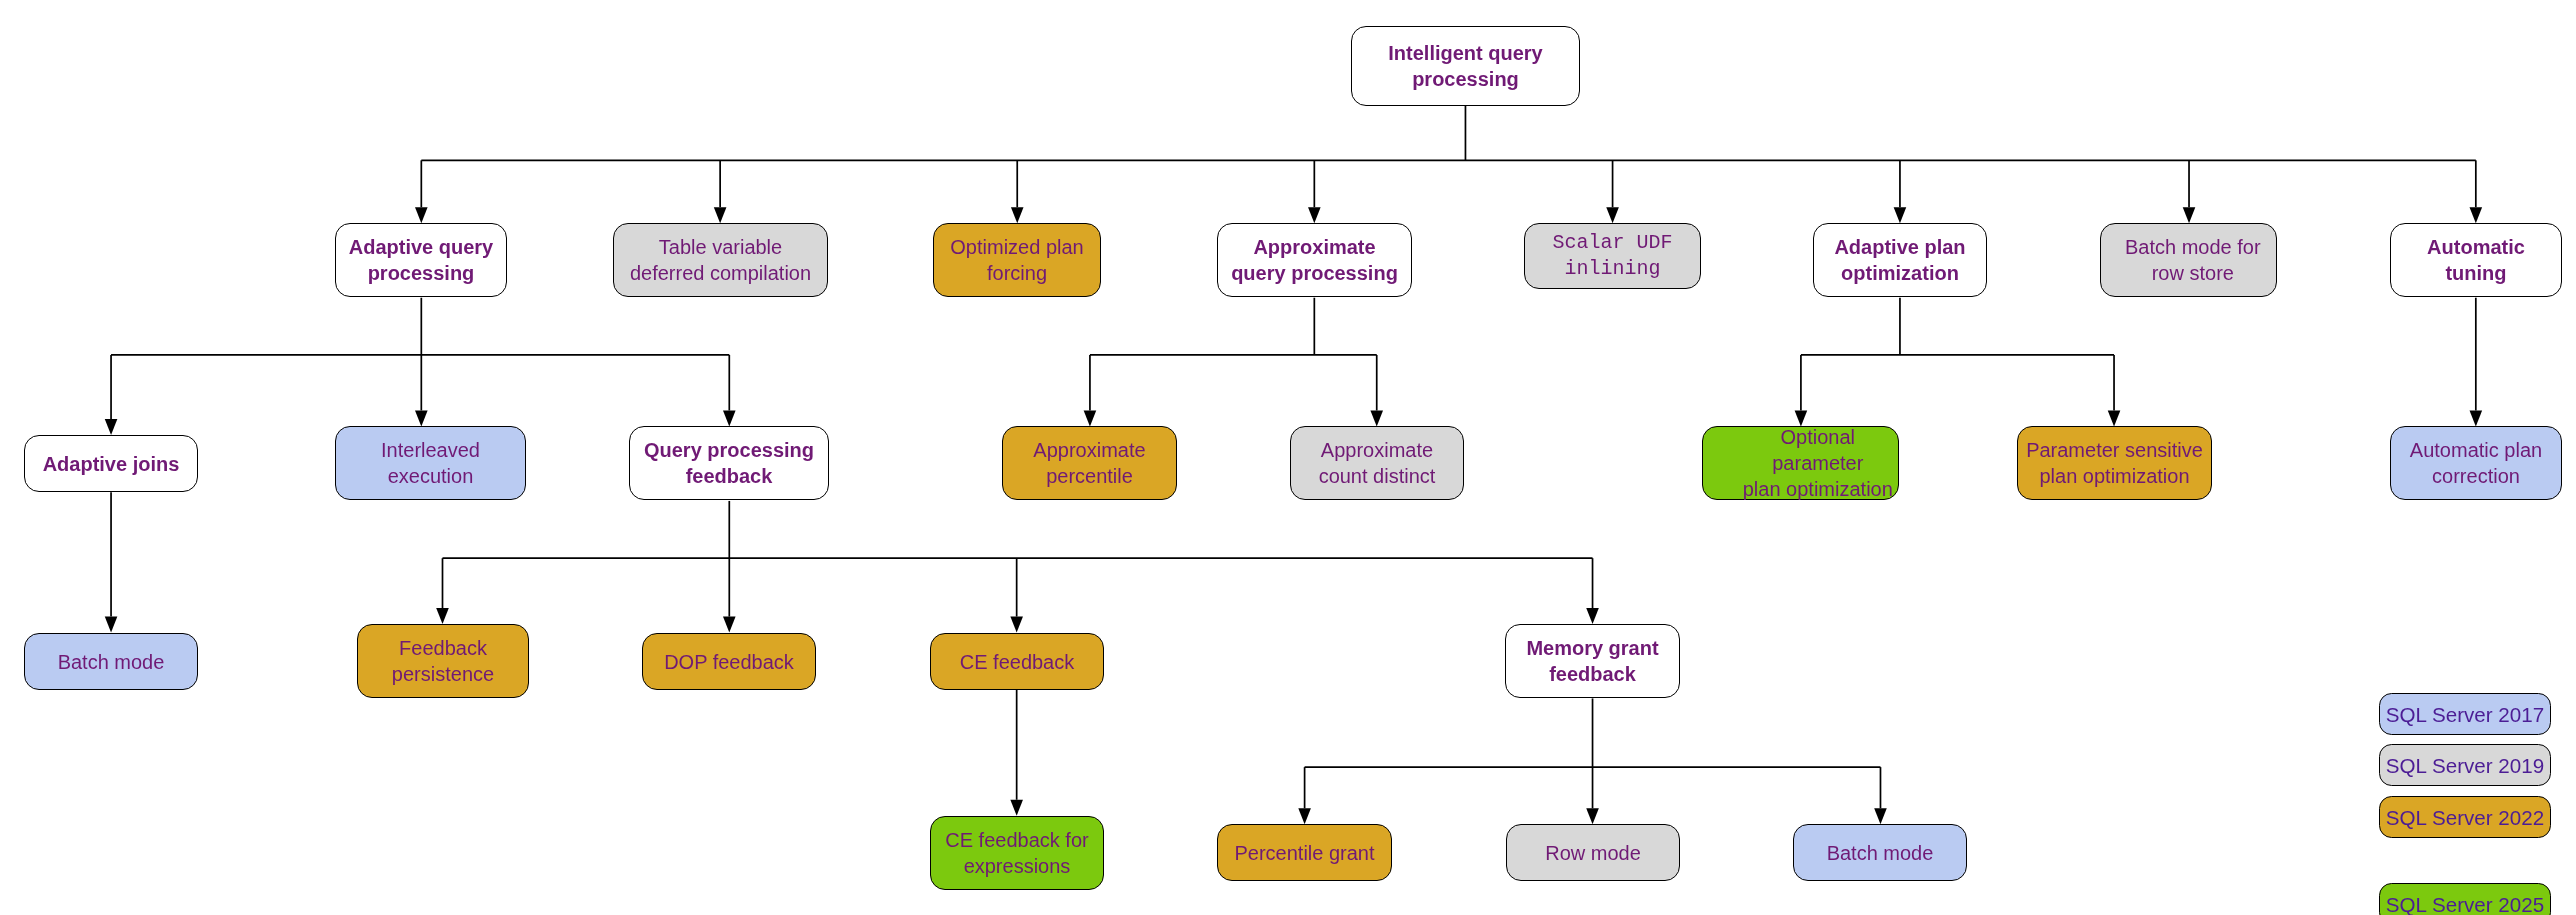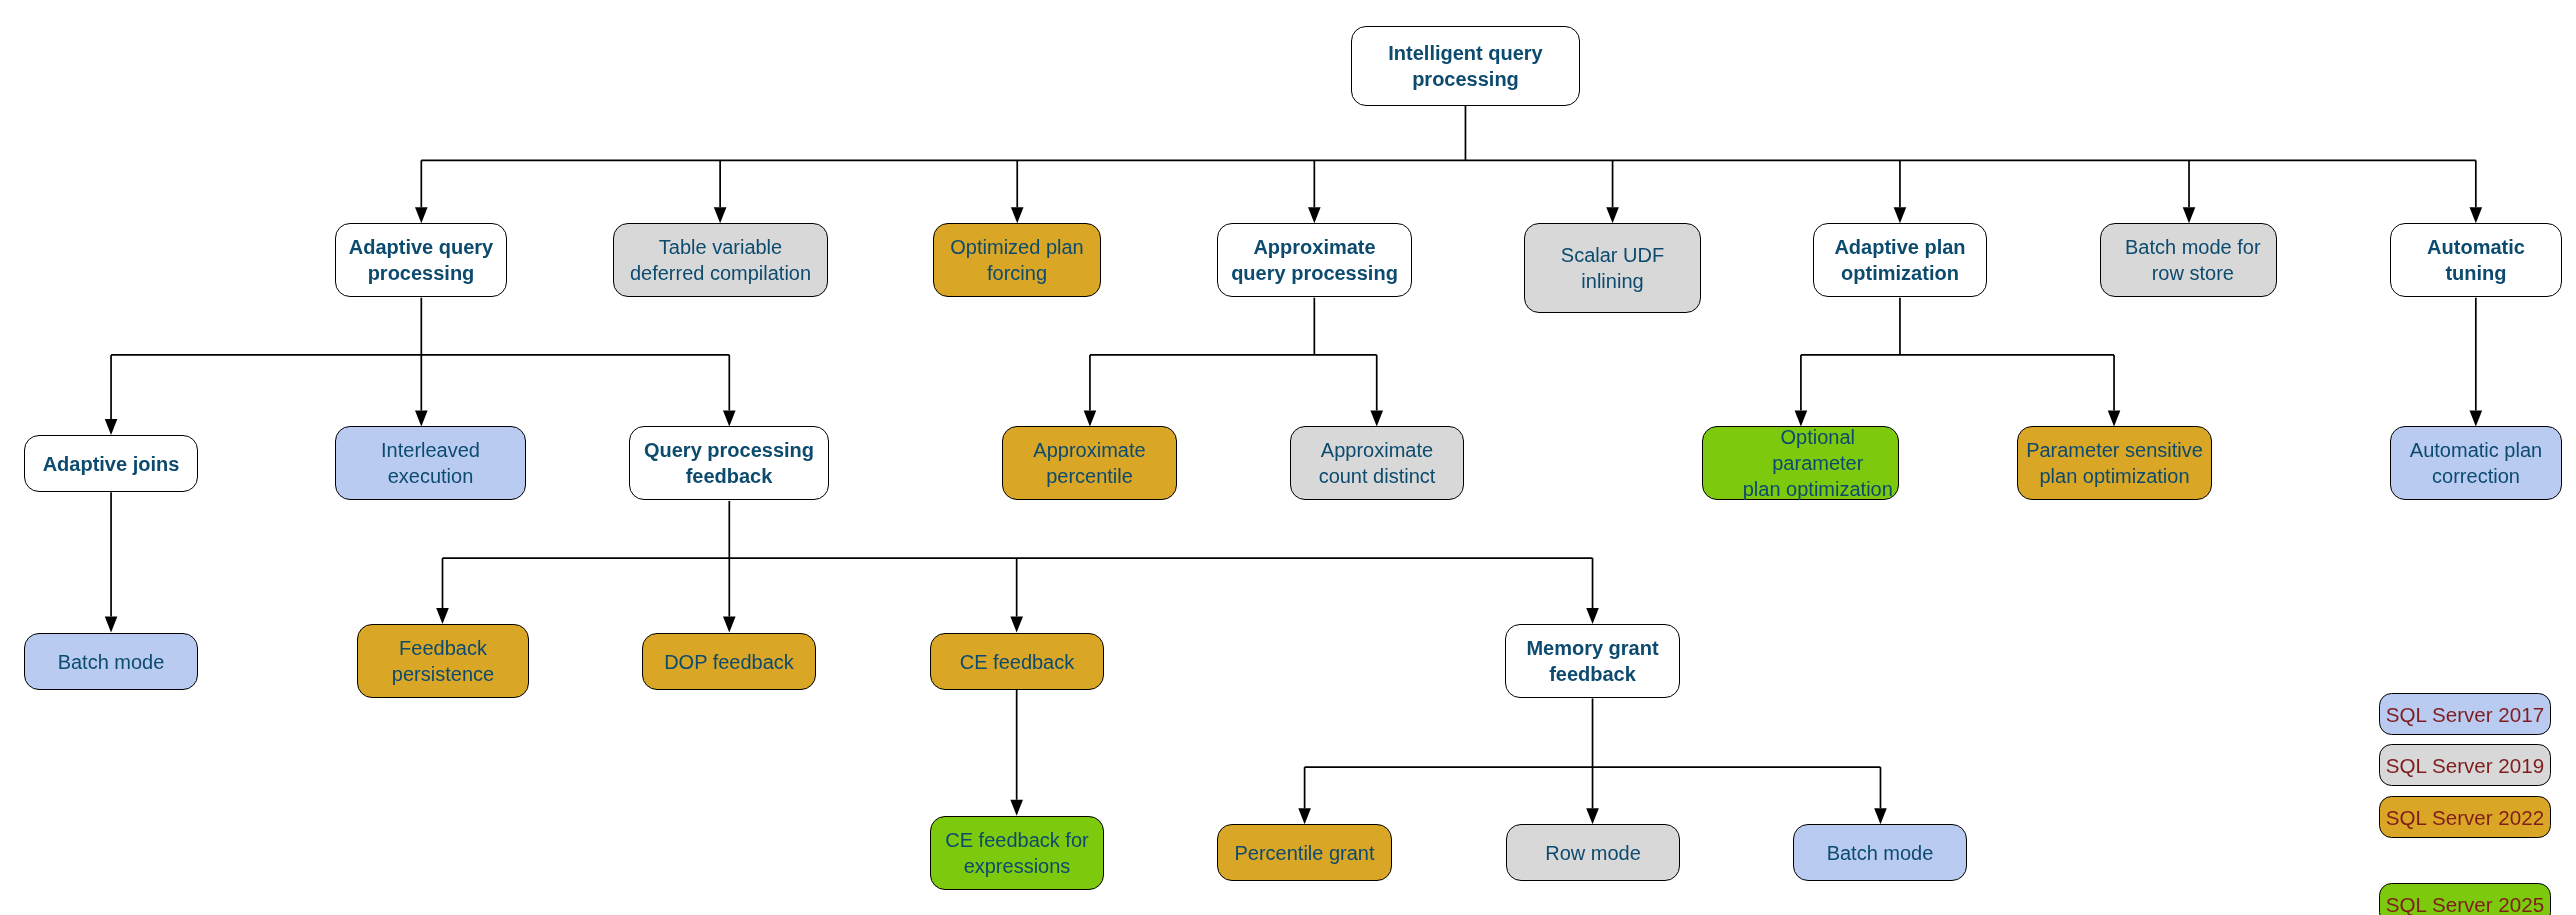--- a/index.html
+++ b/index.html
@@ -33,7 +33,7 @@
     border: 1.7px solid #000000;
     border-radius: 15px;
     background: #ffffff;
-    color: #0c4a6e;
+    color: #701a75;
     font-size: 20px;
     line-height: 26px;
     padding: 0 3.4px;

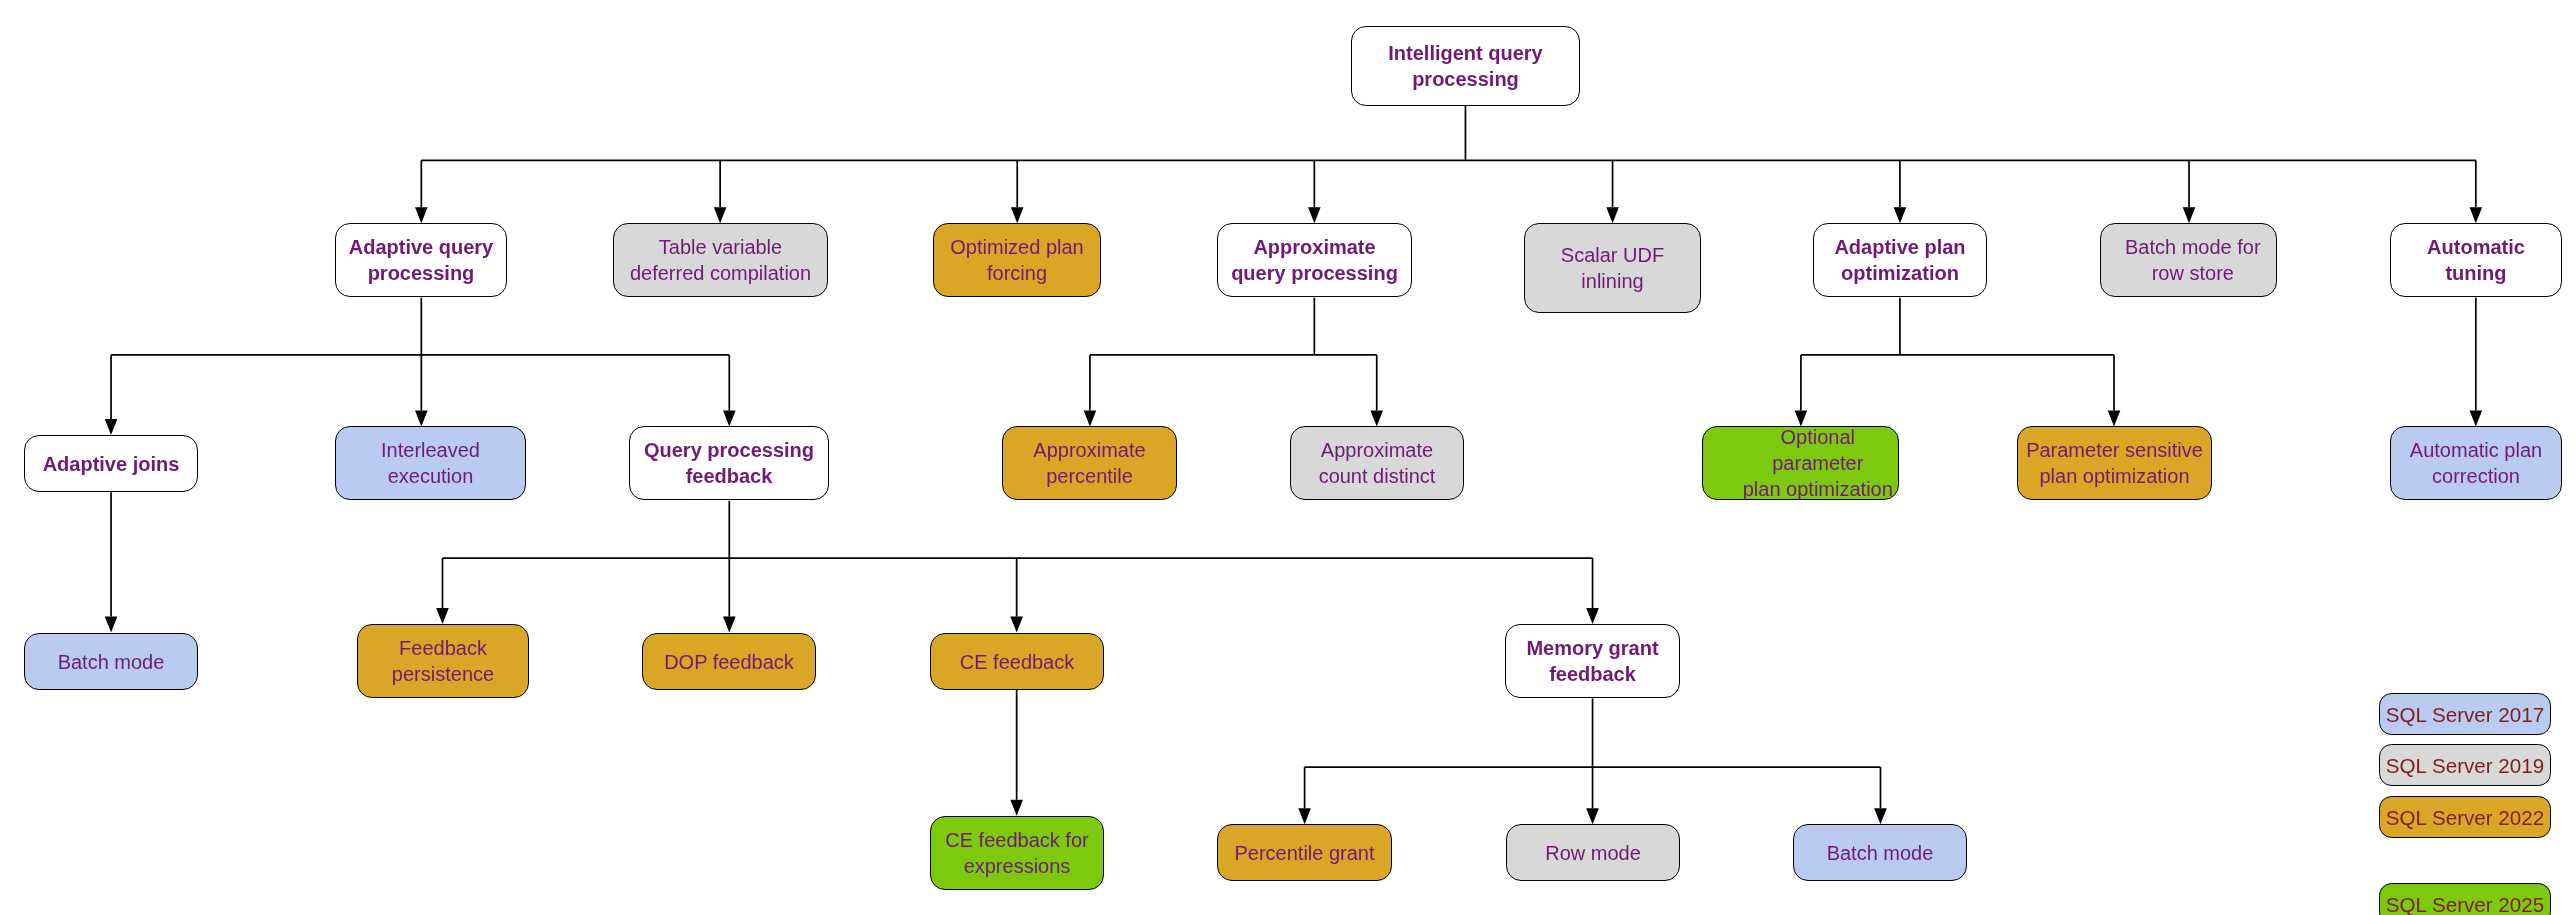--- a/index.html
+++ b/index.html
@@ -140,7 +140,7 @@
 forcing</div>
   <div class="node bold" style="left: 1217px; top: 223px; width: 195px; height: 74px; background: rgb(255, 255, 255);">Approximate
 query processing</div>
-  <div class="node normal" style="left: 1524px; top: 223px; width: 177px; height: 90px; background: rgb(216, 216, 216);">Scalar UDF
+  <div class="node normal" style="left: 1524px; top: 223px; width: 177px; height: 66px; background: rgb(216, 216, 216); font-family: Liberation Mono, monospace;">Scalar UDF
 inlining</div>
   <div class="node bold" style="left: 1813px; top: 223px; width: 174px; height: 74px; background: rgb(255, 255, 255);">Adaptive plan
 optimization</div>

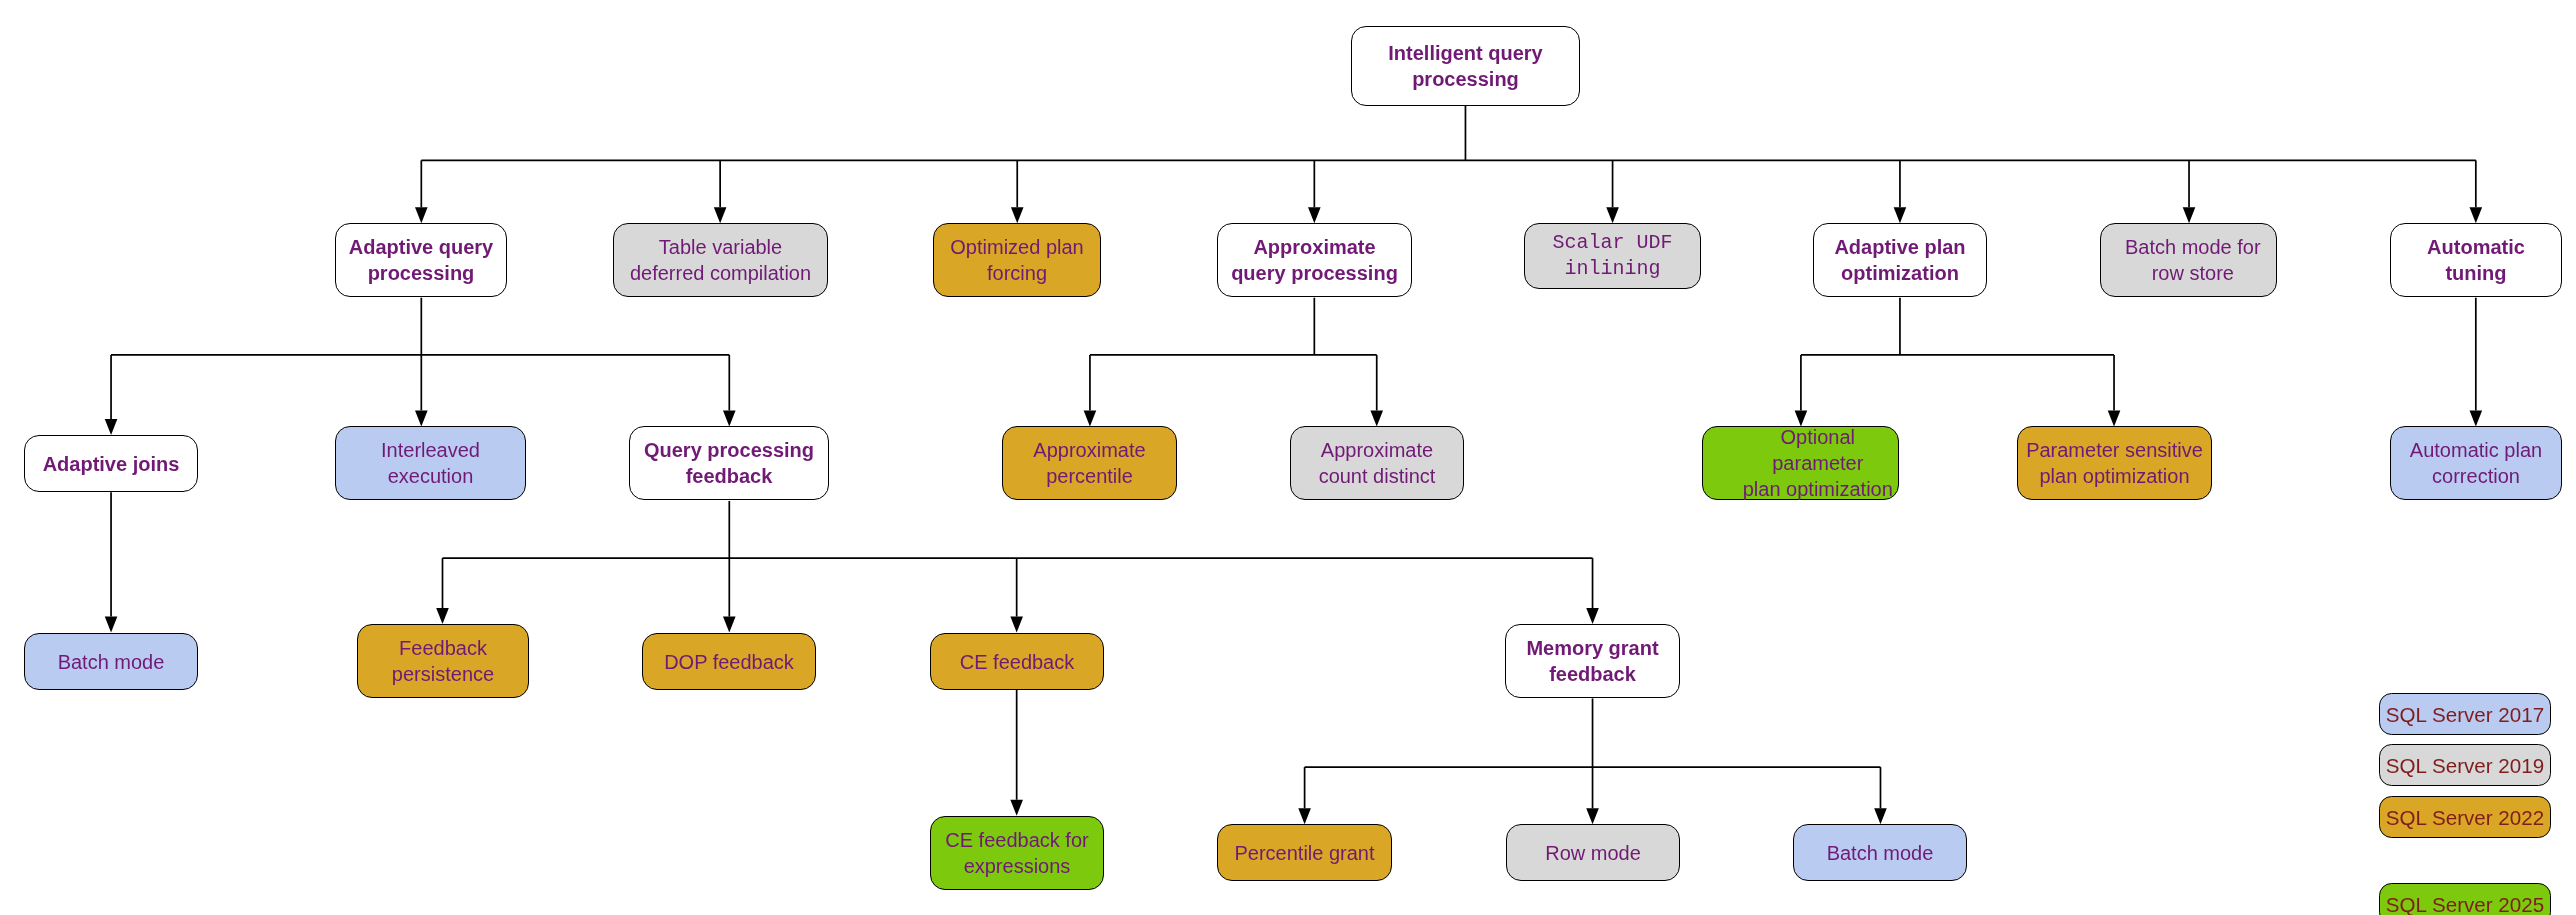--- a/index.html
+++ b/index.html
@@ -52,7 +52,7 @@
     font-size: 20.6px;
     line-height: 23px;
     font-weight: 400;
-    color: #7f1d1d;
+    color: #4c1d95;
   }
 </style>
 </head>

